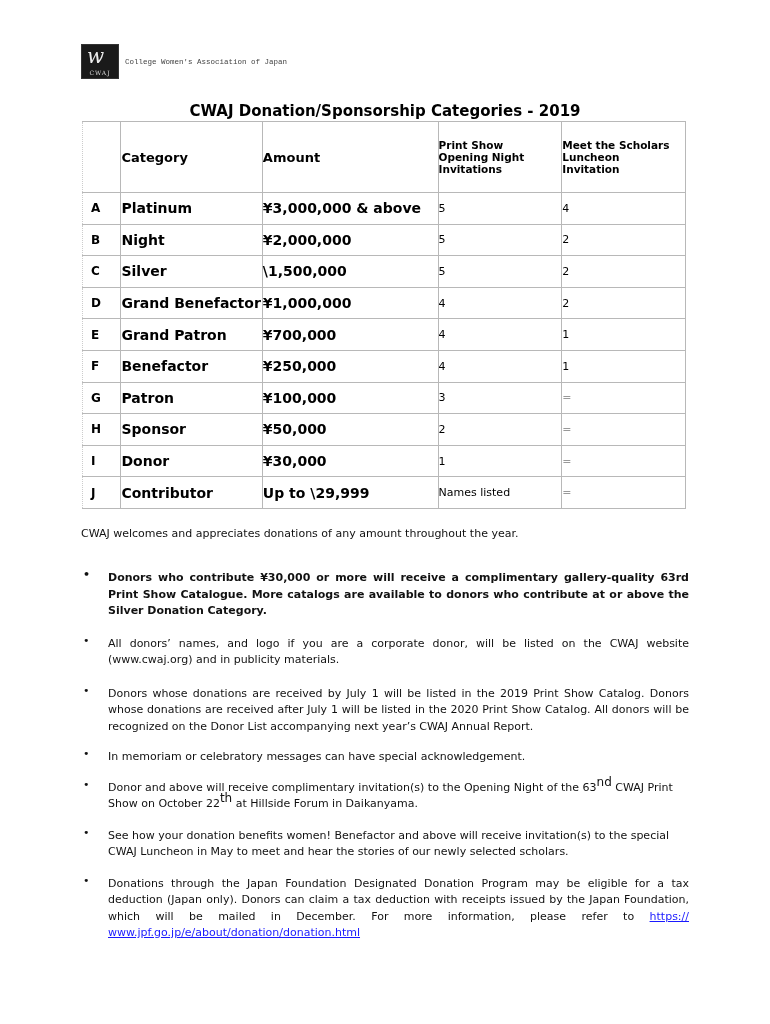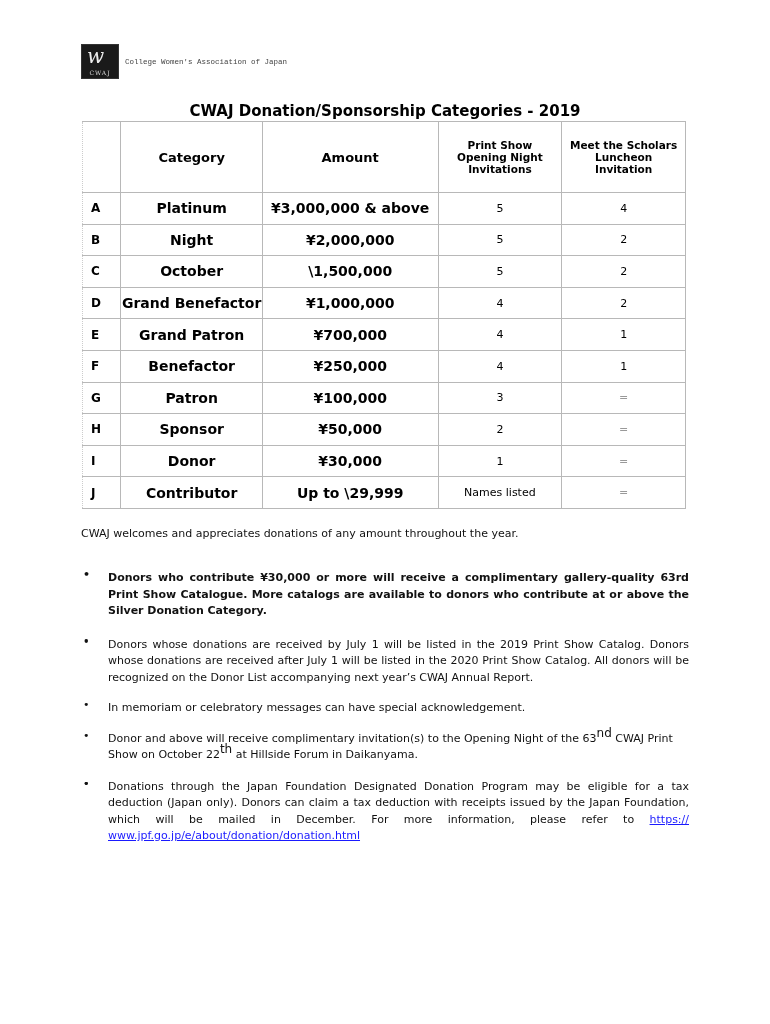--- a/index.html
+++ b/index.html
@@ -14,7 +14,7 @@
   .title { position: absolute; left: 0; width: 770px; top: 102px; text-align: center; font-weight: bold; font-size: 15px; }
 
   table.cats { position: absolute; left: 82px; top: 121px; border-collapse: collapse; width: 604px; }
-  table.cats td { border: 1px solid #b8b8b8; text-align: center; padding: 0; }
+  table.cats td { border: 1px solid #b8b8b8; padding: 0; }
   table.cats tr.head td { height: 70px; }
   table.cats tr.row td { height: 30.6px; }
   td.c-letter { width: 28px; font-weight: bold; font-size: 12px; text-align: left !important; padding-left: 8px !important; }

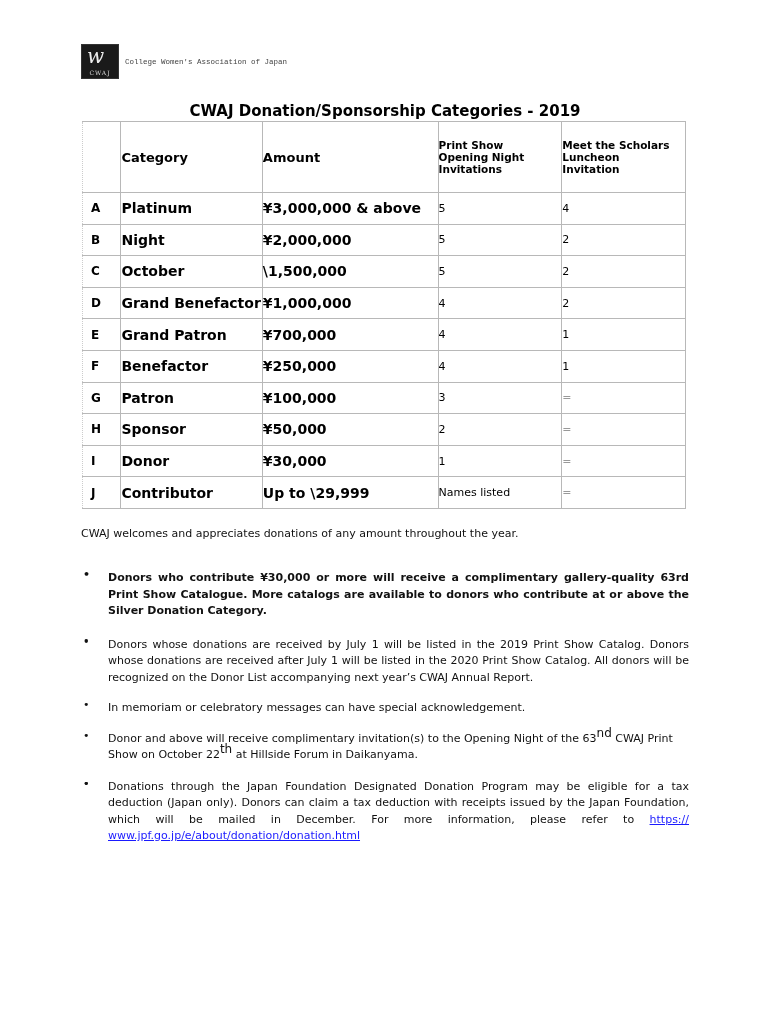--- a/index.html
+++ b/index.html
@@ -91,7 +91,7 @@
       </tr>
       <tr class="row">
         <td class="c-letter c-letter-head">C</td>
-        <td class="c-cat">October</td>
+        <td class="c-cat">Silver</td>
         <td class="c-amt">\1,500,000</td>
         <td class="c-ps">5</td>
         <td class="c-ms">2</td>

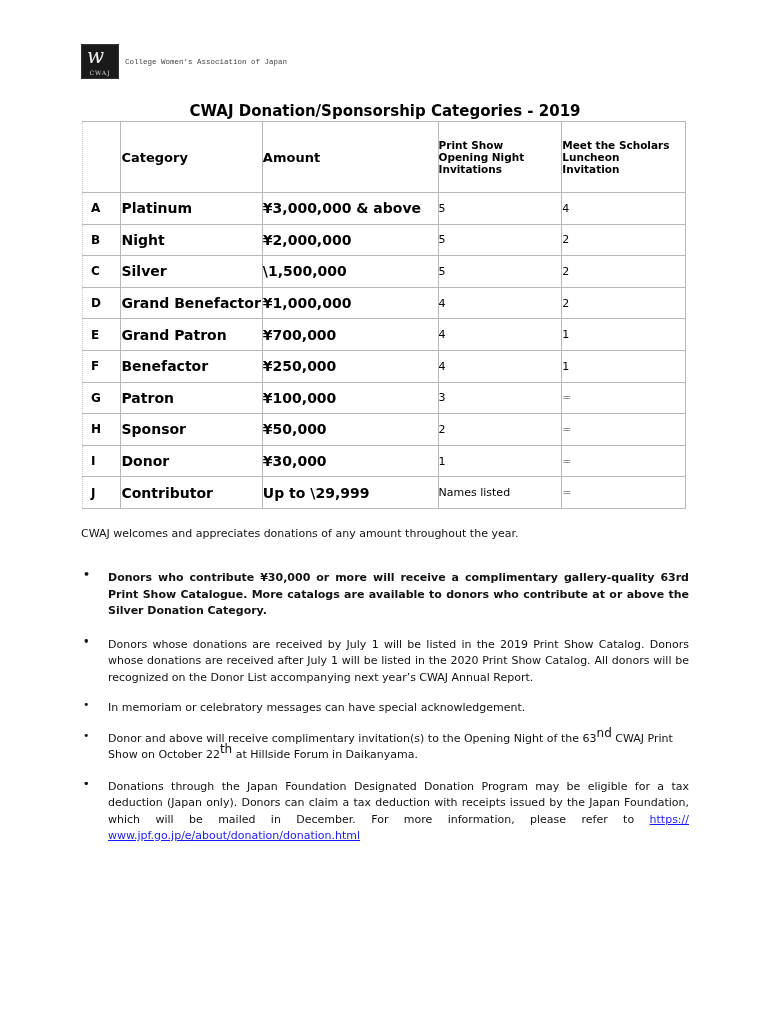--- a/index.html
+++ b/index.html
@@ -154,7 +154,7 @@
 
 <ul class="bullets">
   <li class="bold b1"><span class="dot">•</span><span>Donors who contribute ¥30,000 or more will receive a complimentary gallery-quality 63rd Print Show Catalogue. More catalogs are available to donors who contribute at or above the Silver Donation Category.</span></li>
-  <li class="b2"><span class="dot">•</span></li>
+  <li class="b2"><span class="dot">•</span><span>All donors’ names, and logo if you are a corporate donor, will be listed on the CWAJ website (www.cwaj.org) and in publicity materials.</span></li>
   <li class="b3"><span class="dot">•</span><span>Donors whose donations are received by July 1 will be listed in the 2019 Print Show Catalog. Donors whose donations are received after July 1 will be listed in the 2020 Print Show Catalog. All donors will be recognized on the Donor List accompanying next year’s CWAJ Annual Report.</span></li>
   <li class="b4" style="text-align:left"><span class="dot">•</span><span>In memoriam or celebratory messages can have special acknowledgement.</span></li>
   <li class="b5" style="text-align:left"><span class="dot">•</span><span>Donor and above will receive complimentary invitation(s) to the Opening Night of the 63</span><sup>nd</sup><span> CWAJ Print Show on October 22</span><sup>th</sup><span> at Hillside Forum in Daikanyama.</span></li>

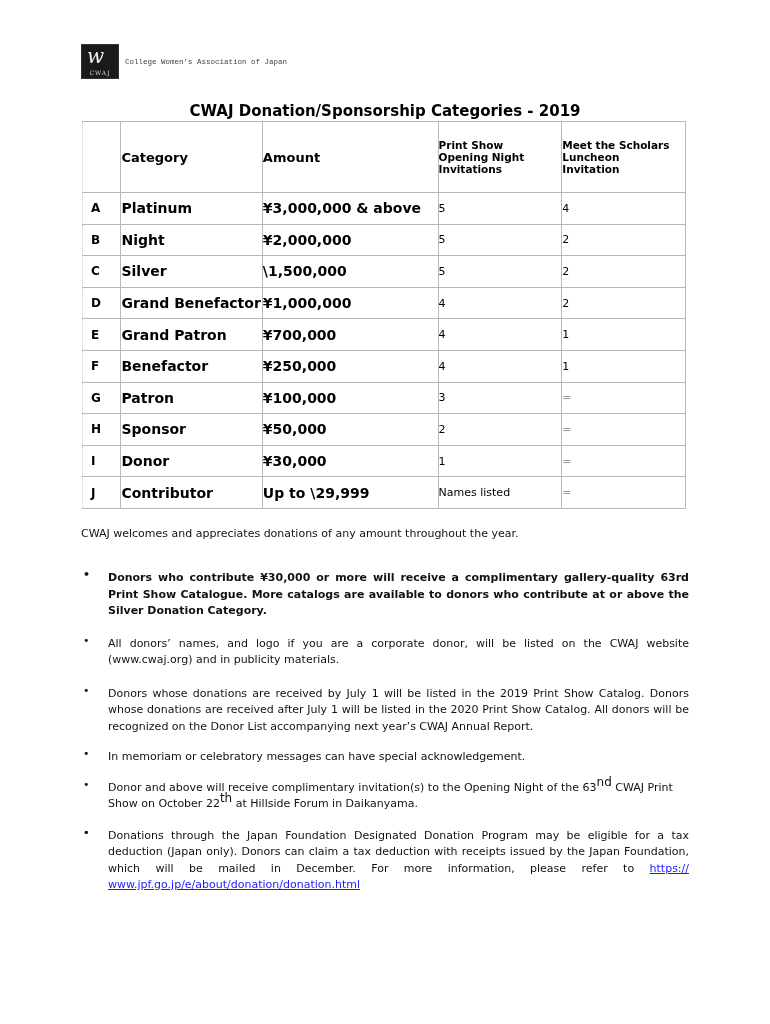--- a/index.html
+++ b/index.html
@@ -158,7 +158,7 @@
   <li class="b3"><span class="dot">•</span><span>Donors whose donations are received by July 1 will be listed in the 2019 Print Show Catalog. Donors whose donations are received after July 1 will be listed in the 2020 Print Show Catalog. All donors will be recognized on the Donor List accompanying next year’s CWAJ Annual Report.</span></li>
   <li class="b4" style="text-align:left"><span class="dot">•</span><span>In memoriam or celebratory messages can have special acknowledgement.</span></li>
   <li class="b5" style="text-align:left"><span class="dot">•</span><span>Donor and above will receive complimentary invitation(s) to the Opening Night of the 63</span><sup>nd</sup><span> CWAJ Print Show on October 22</span><sup>th</sup><span> at Hillside Forum in Daikanyama.</span></li>
-  <li class="b6" style="text-align:left"><span class="dot">•</span></li>
+  <li class="b6" style="text-align:left"><span class="dot">•</span><span>See how your donation benefits women! Benefactor and above will receive invitation(s) to the special CWAJ Luncheon in May to meet and hear the stories of our newly selected scholars.</span></li>
   <li class="b7"><span class="dot">•</span><span>Donations through the Japan Foundation Designated Donation Program may be eligible for a tax deduction (Japan only). Donors can claim a tax deduction with receipts issued by the Japan Foundation, which will be mailed in December. For more information, please refer to </span><a class="link" href="#">https:// www.jpf.go.jp/e/about/donation/donation.html</a></li>
 </ul>
 

